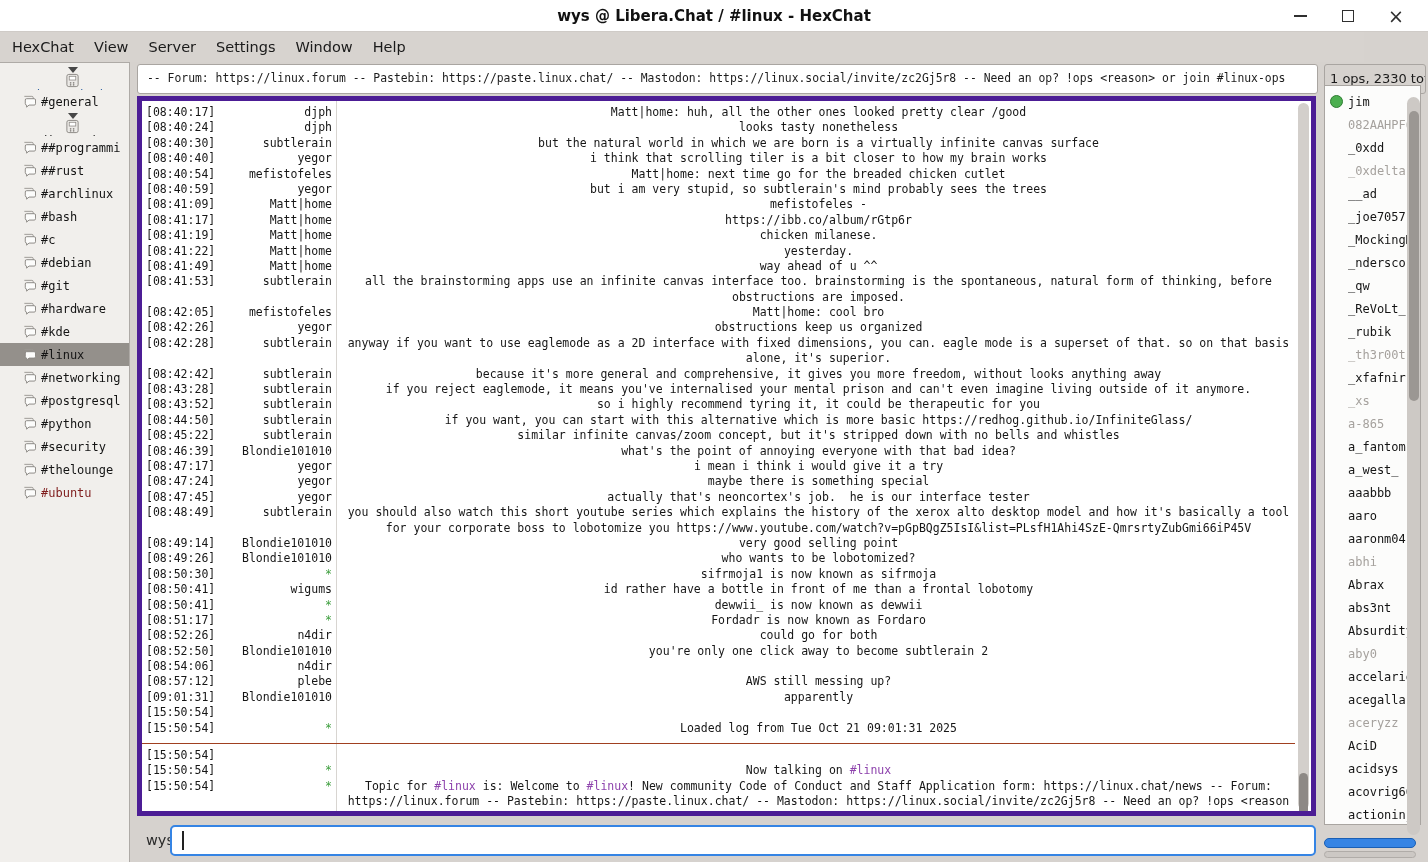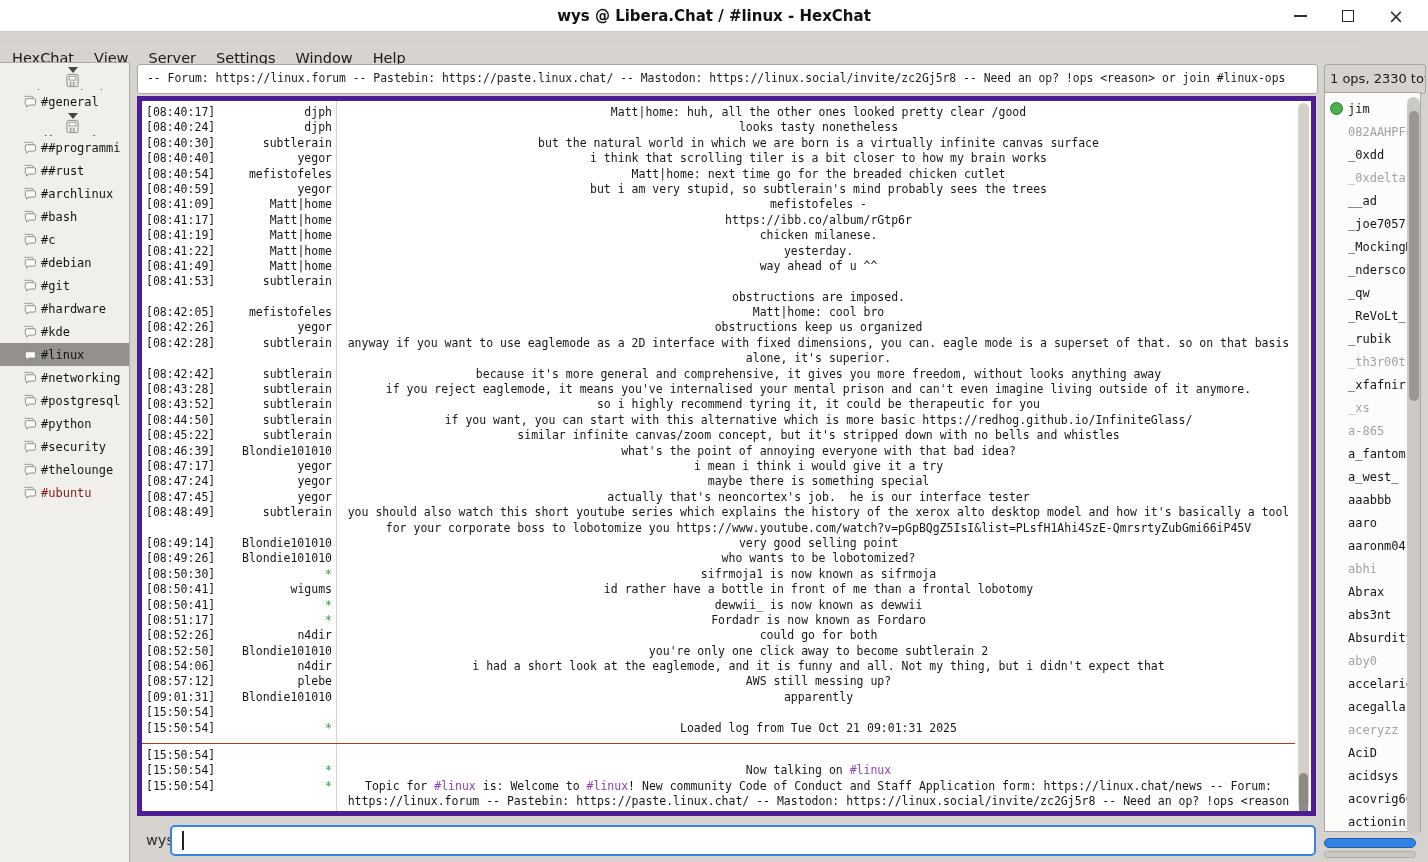--- a/index.html
+++ b/index.html
@@ -17,7 +17,7 @@
   .glyph-close { font-size:19px; line-height:1; color:#2f2f2f; }
 
   
-  .menubar { position:absolute; left:0; top:32px; width:1364px; height:30px; background:#d7d3cf; display:flex; align-items:center; padding-left:2px;margin-top:11px; }
+  .menubar { position:absolute; left:0; top:32px; width:1364px; height:30px; background:#d7d3cf; display:flex; align-items:center; padding-left:2px; }
   .menu-item { padding:0 10px; font-size:14.5px; line-height:30px; color:#1a1a1a; }
 
   

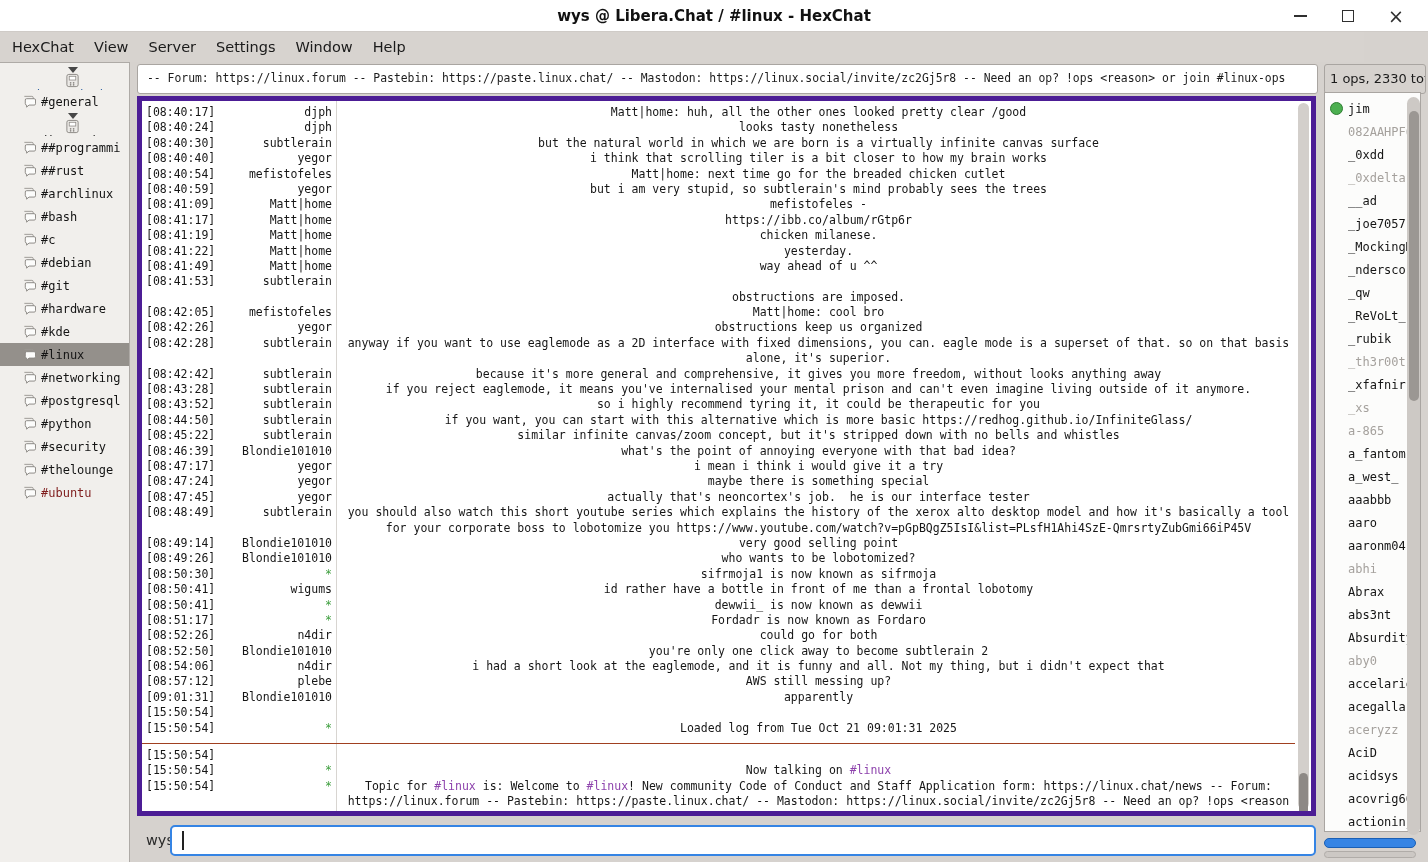--- a/index.html
+++ b/index.html
@@ -55,7 +55,7 @@
   .chat-sb-thumb { position:absolute; right:1px; top:670px; width:9px; height:46px; background:#8d8985; border-radius:5px; }
 
   
-  .userpanel { position:absolute; left:1324px; top:92px; width:97px; height:740px; background:#fcfcfb; border:1px solid #a9a5a1; overflow:hidden; padding-top:4px; }
+  .userpanel { position:absolute; left:1324px; top:85px; width:97px; height:740px; background:#fcfcfb; border:1px solid #a9a5a1; overflow:hidden; padding-top:4px; }
   .urow { height:23px; display:flex; align-items:center; padding-left:5px; font-family:"DejaVu Sans Mono",monospace; font-size:12px; white-space:pre; overflow:hidden; }
   .opdot { width:13px; height:13px; border-radius:50%; background:#4caf50; border:1px solid #2e7d32; margin-right:5px; flex:none; visibility:hidden; }
   .opdot.show { visibility:visible; }

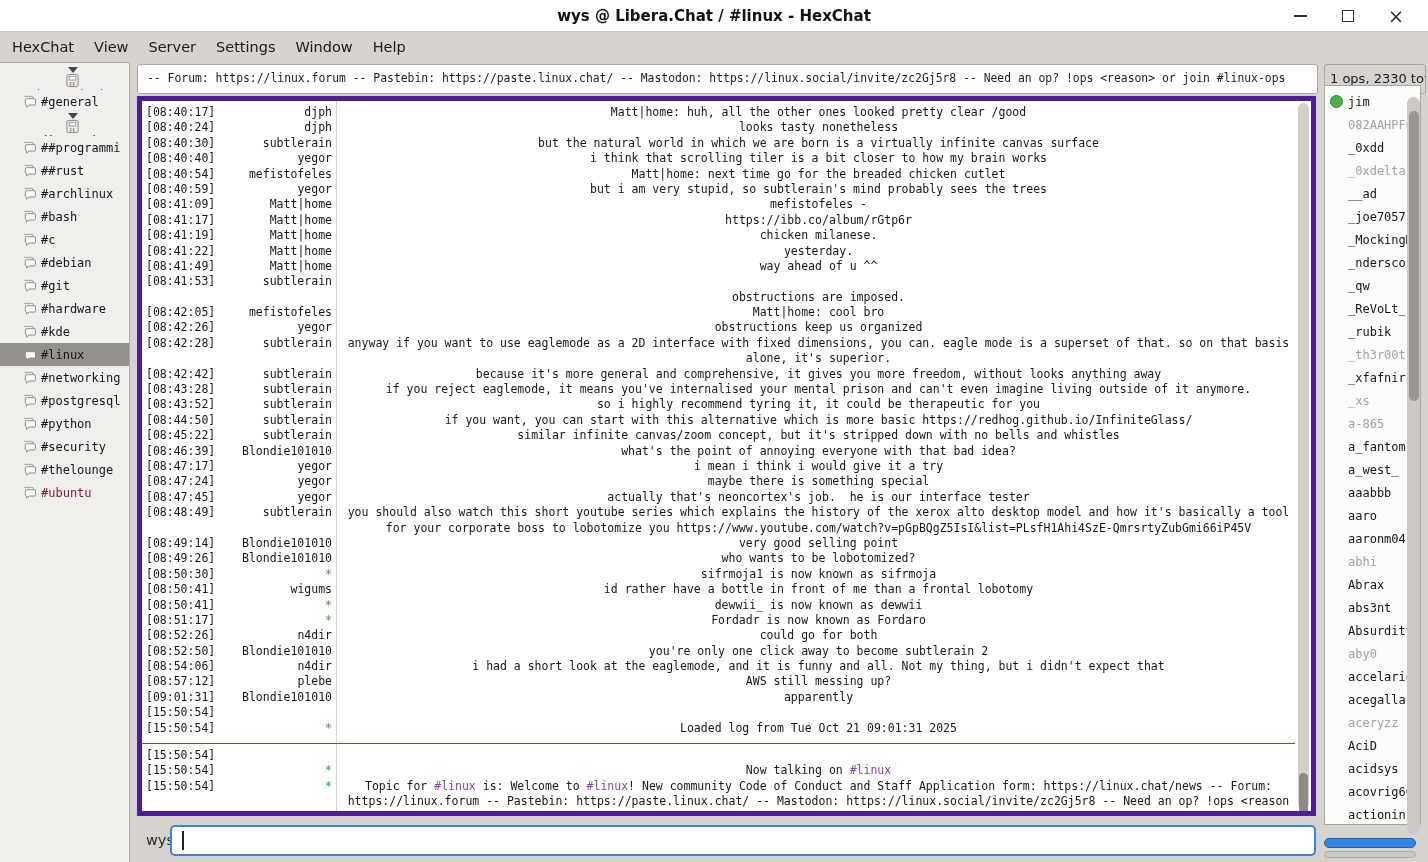--- a/index.html
+++ b/index.html
@@ -349,6 +349,7 @@
       <div class="crow">
         <span class="time">[08:41:53]</span>
         <span class="nick">subtlerain</span>
+        <span class="msg"><span>all the brainstorming apps use an infinite canvas interface too. brainstorming is the spontaneous, natural form of thinking, before</span></span>
       </div>
       <div class="crow">
         <span class="time"></span>

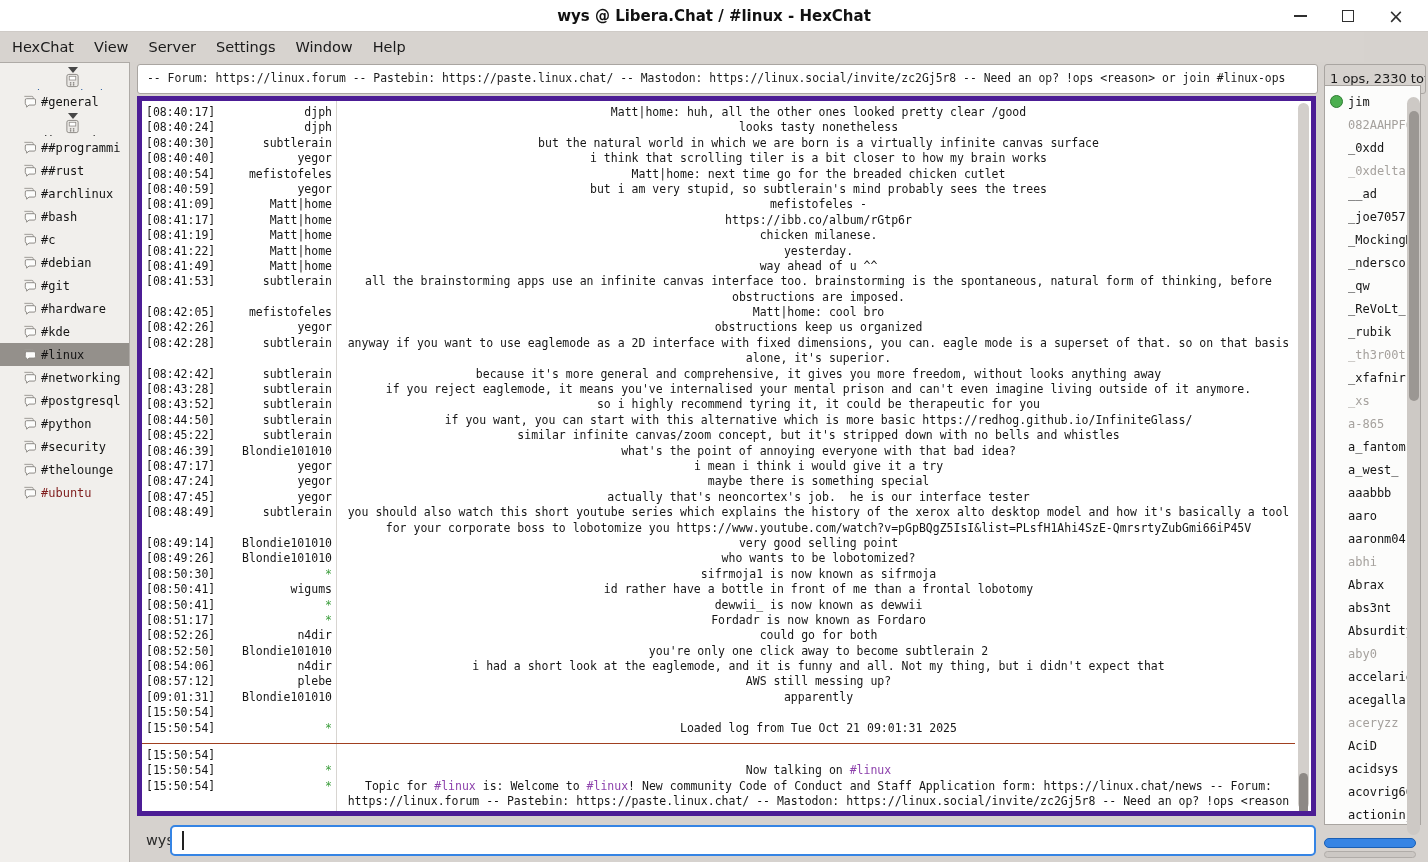--- a/index.html
+++ b/index.html
@@ -474,7 +474,6 @@
       <div class="crow">
         <span class="time">[08:54:06]</span>
         <span class="nick">n4dir</span>
-        <span class="msg"><span>i had a short look at the eaglemode, and it is funny and all. Not my thing, but i didn't expect that</span></span>
       </div>
       <div class="crow">
         <span class="time">[08:57:12]</span>

